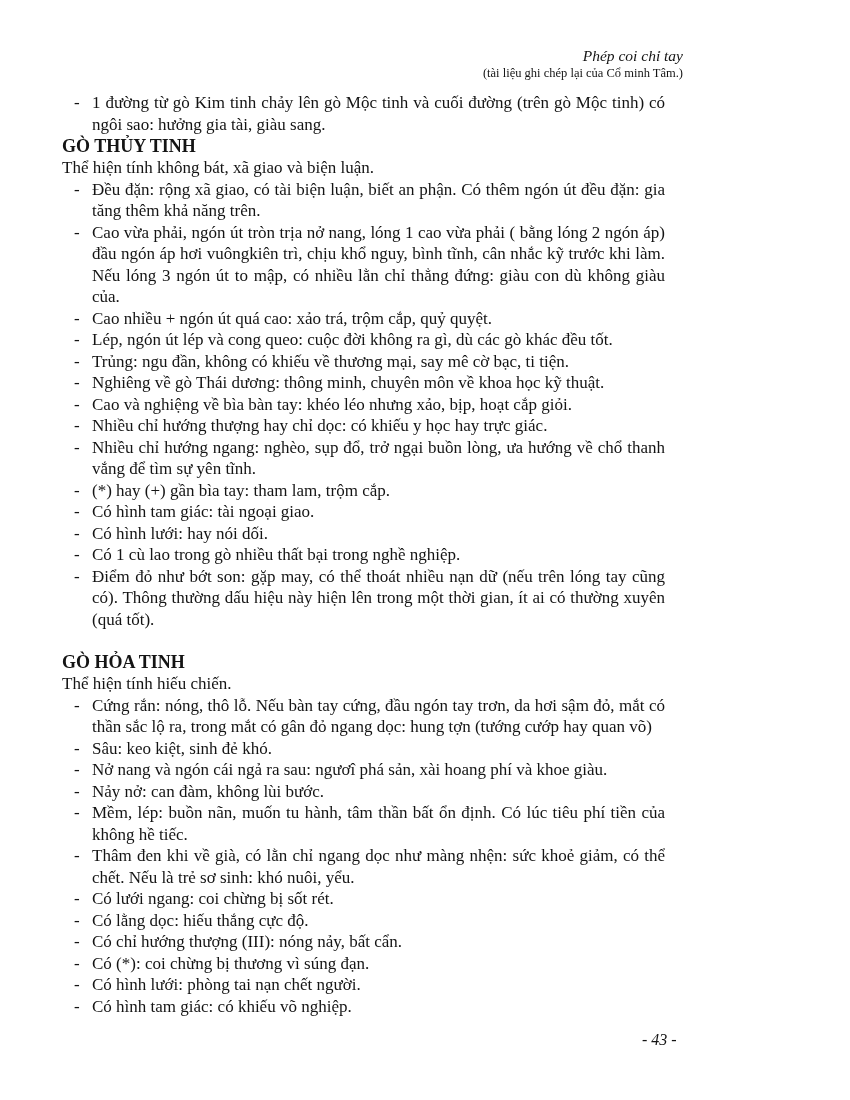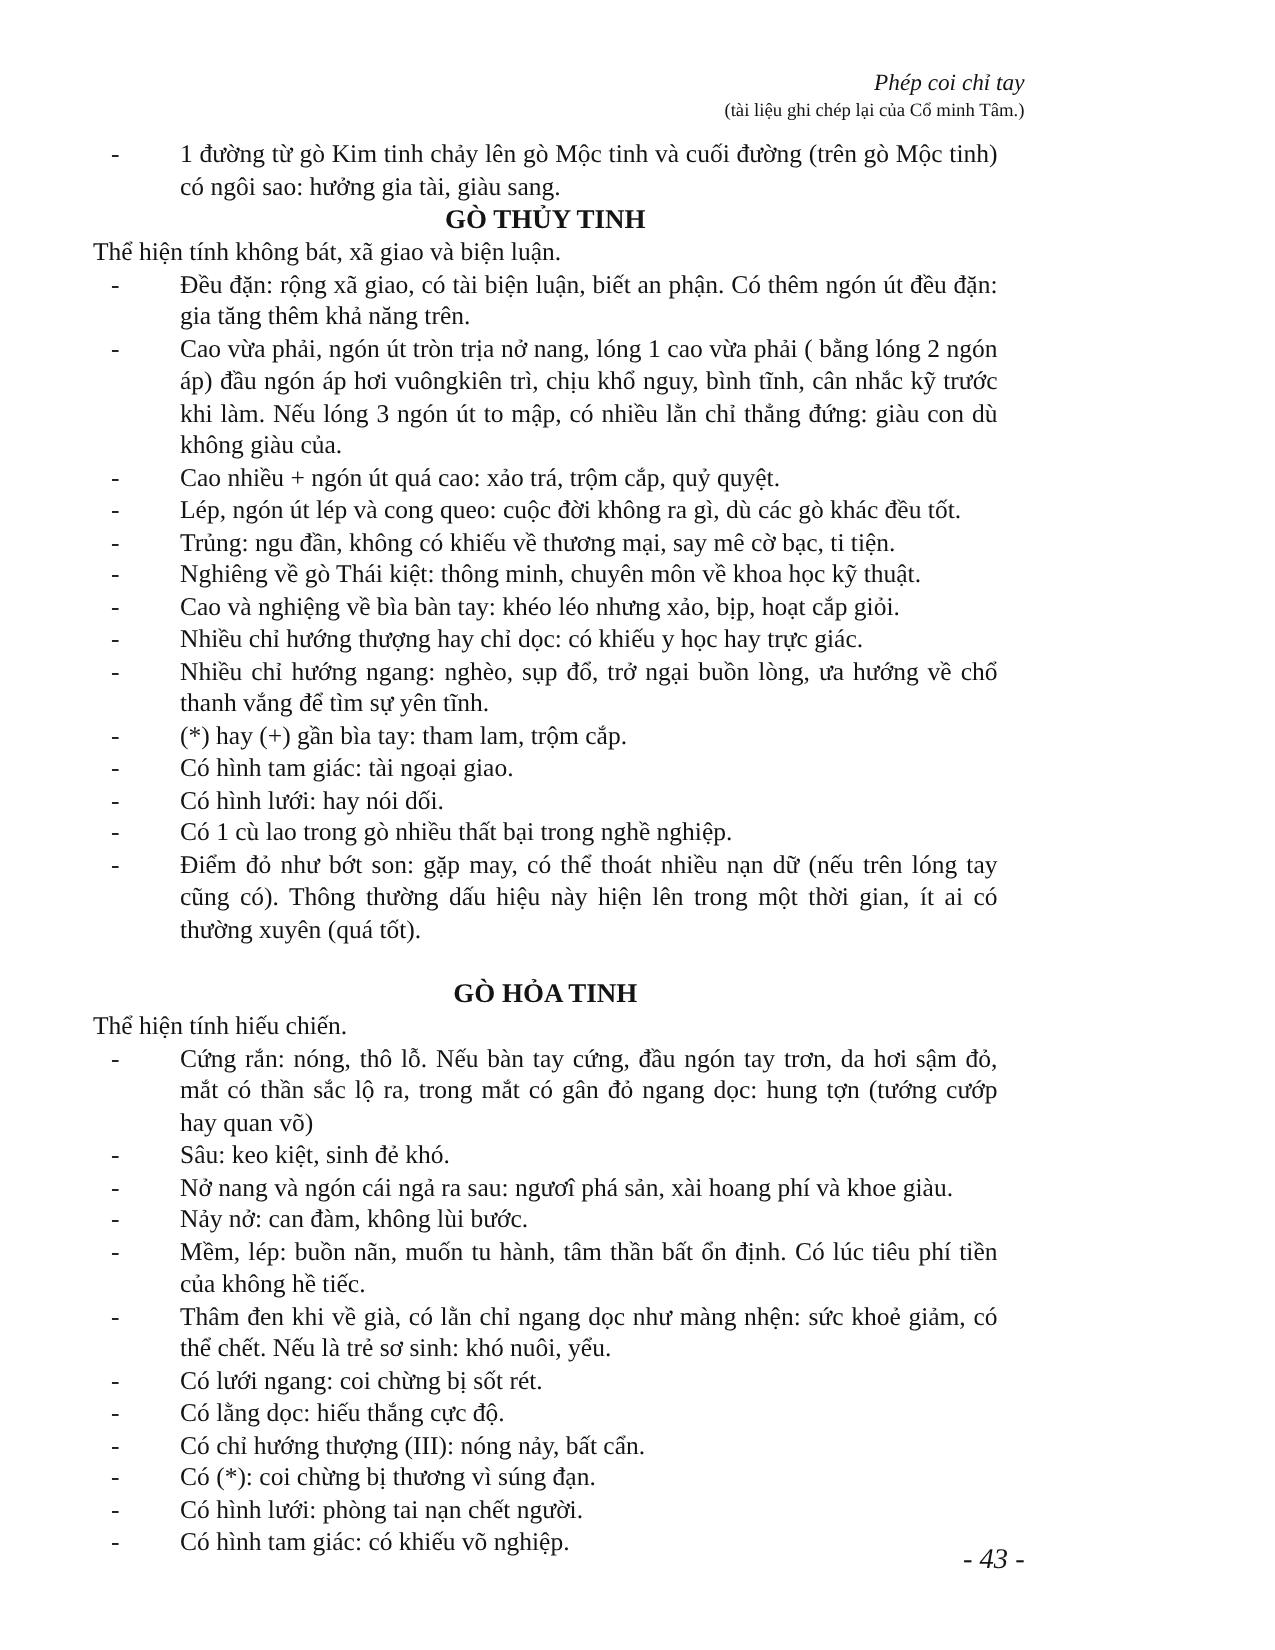--- a/index.html
+++ b/index.html
@@ -23,7 +23,7 @@
   .header-subtitle{font-size:12.5px;line-height:16px;}
   .bullet{display:flex;}
   .marker{flex:0 0 30px;box-sizing:border-box;padding-left:12px;}
-  .btext{flex:1;text-align:justify;margin-left:28px;}
+  .btext{flex:1;text-align:justify;}
   .section-desc{text-align:justify;}
   .section-heading{
     text-align:center;

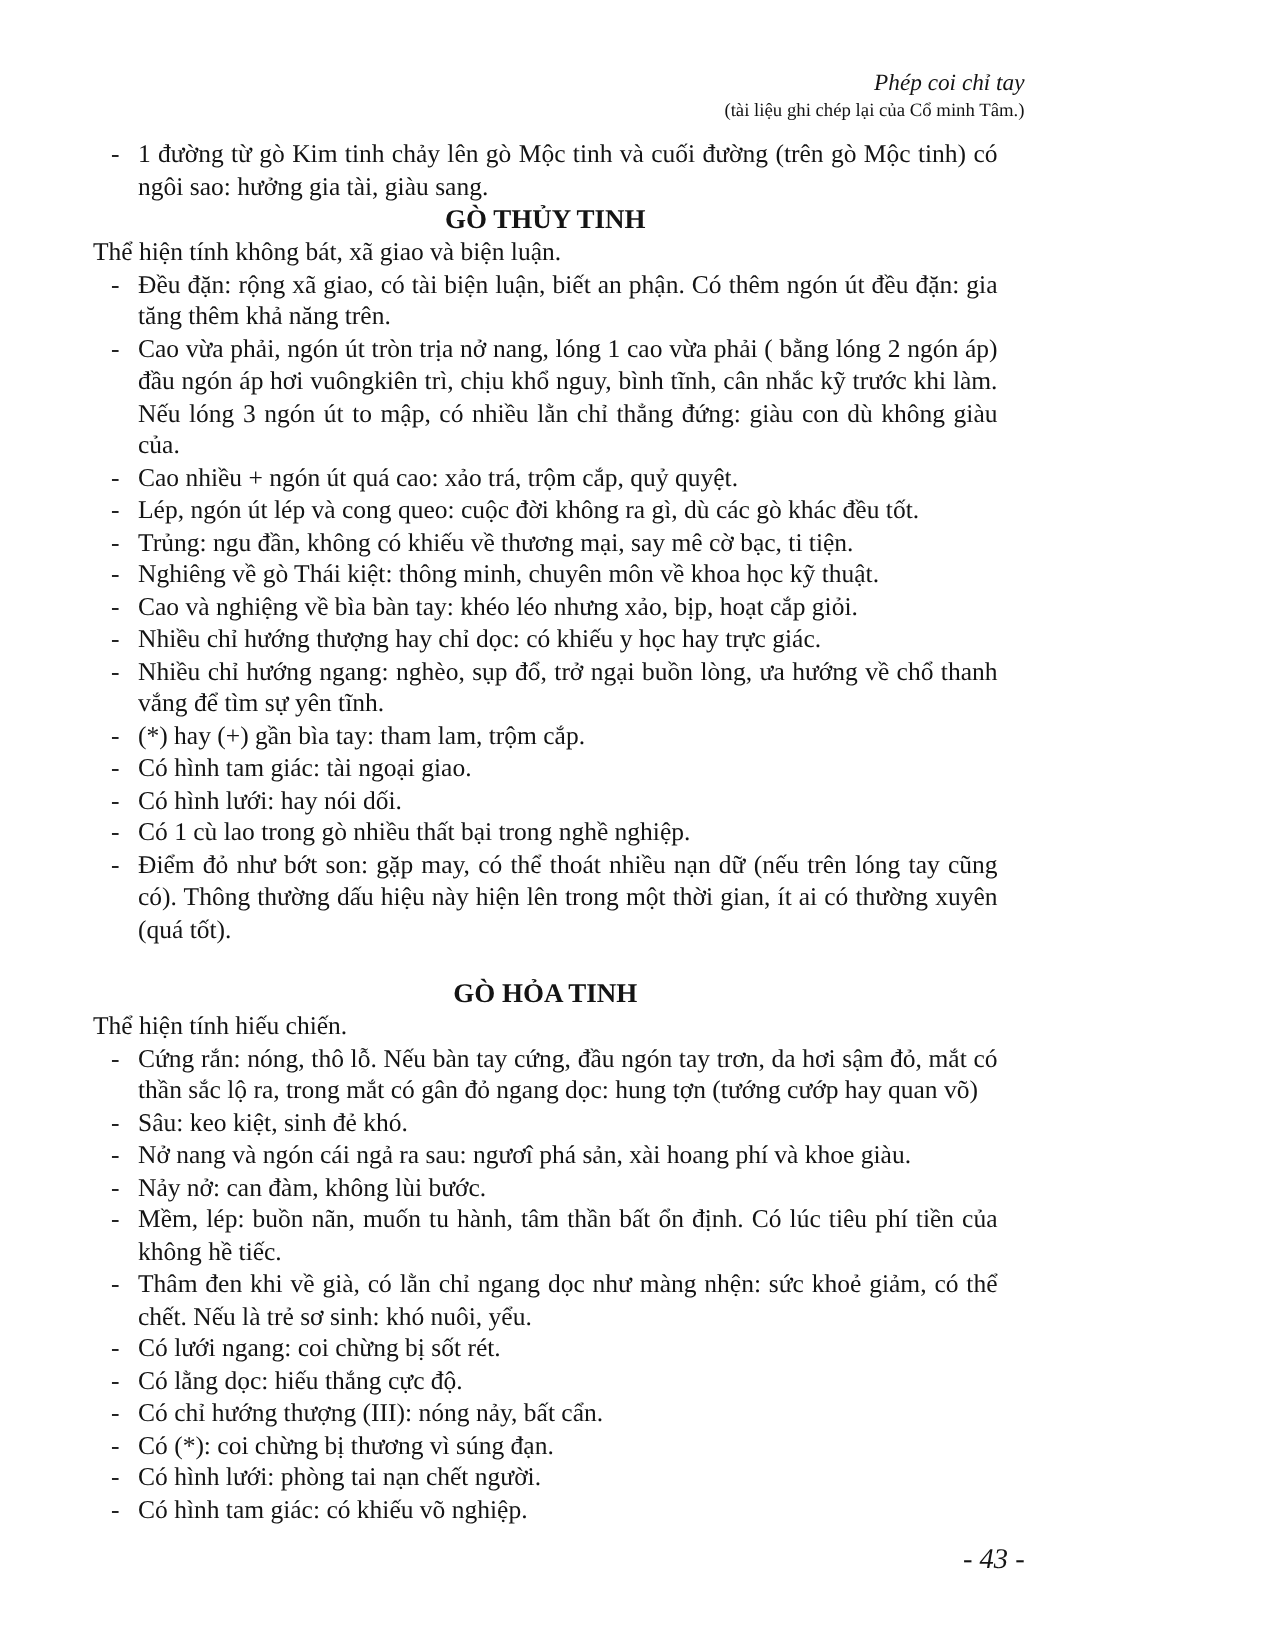--- a/index.html
+++ b/index.html
@@ -26,7 +26,7 @@
   .btext{flex:1;text-align:justify;}
   .section-desc{text-align:justify;}
   .section-heading{
-    text-align:center;
+    text-align:left;
     font-weight:700;
     font-size:18px;line-height:22px;
   }

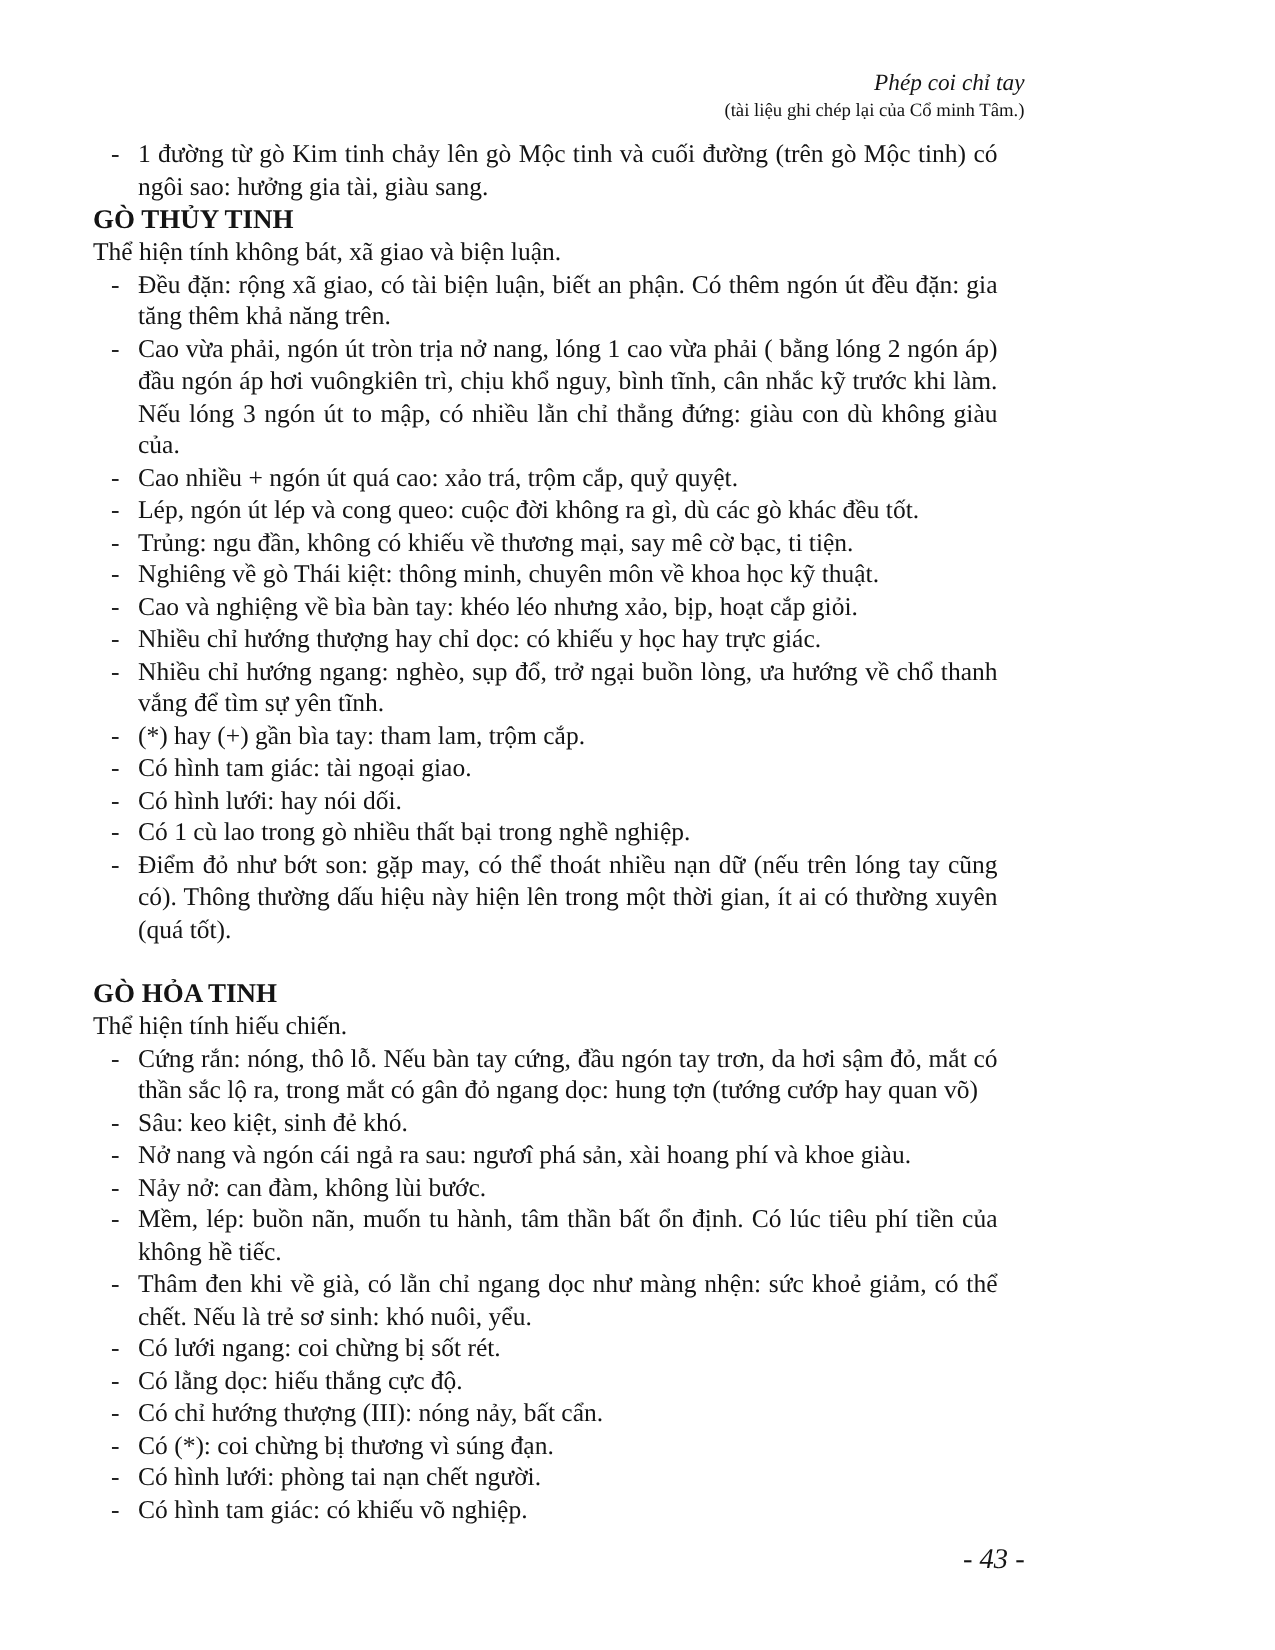--- a/index.html
+++ b/index.html
@@ -77,7 +77,7 @@
       </div>
       <div class="bullet">
         <span class="marker">-</span>
-        <span class="btext">Nghiêng về gò Thái kiệt: thông minh, chuyên môn về khoa học kỹ thuật.</span>
+        <span class="btext">Nghiêng về gò Thái dương: thông minh, chuyên môn về khoa học kỹ thuật.</span>
       </div>
       <div class="bullet">
         <span class="marker">-</span>

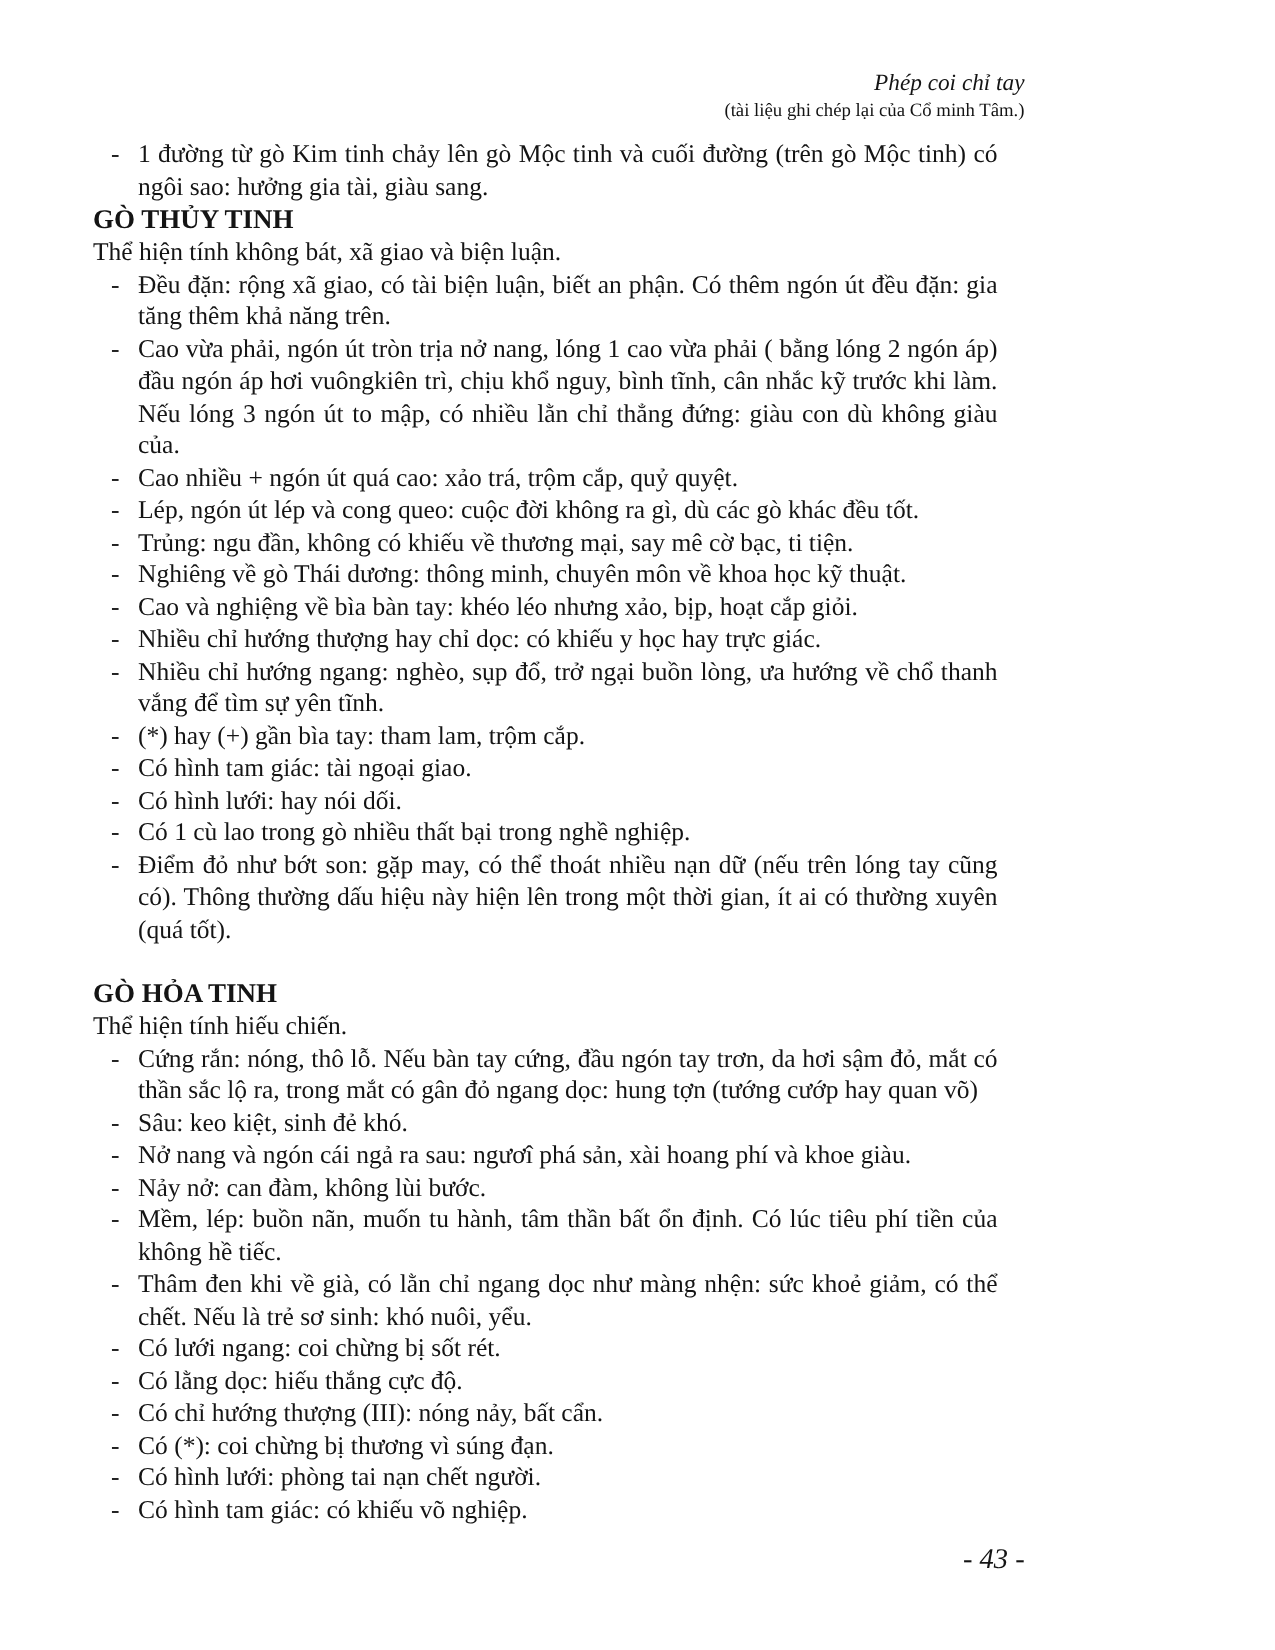--- a/index.html
+++ b/index.html
@@ -35,7 +35,7 @@
     position:absolute;
     left:642px;top:1031px;
     font-style:italic;
-    font-size:19px;line-height:18px;
+    font-size:16px;line-height:18px;
   }
 </style>
 </head>

